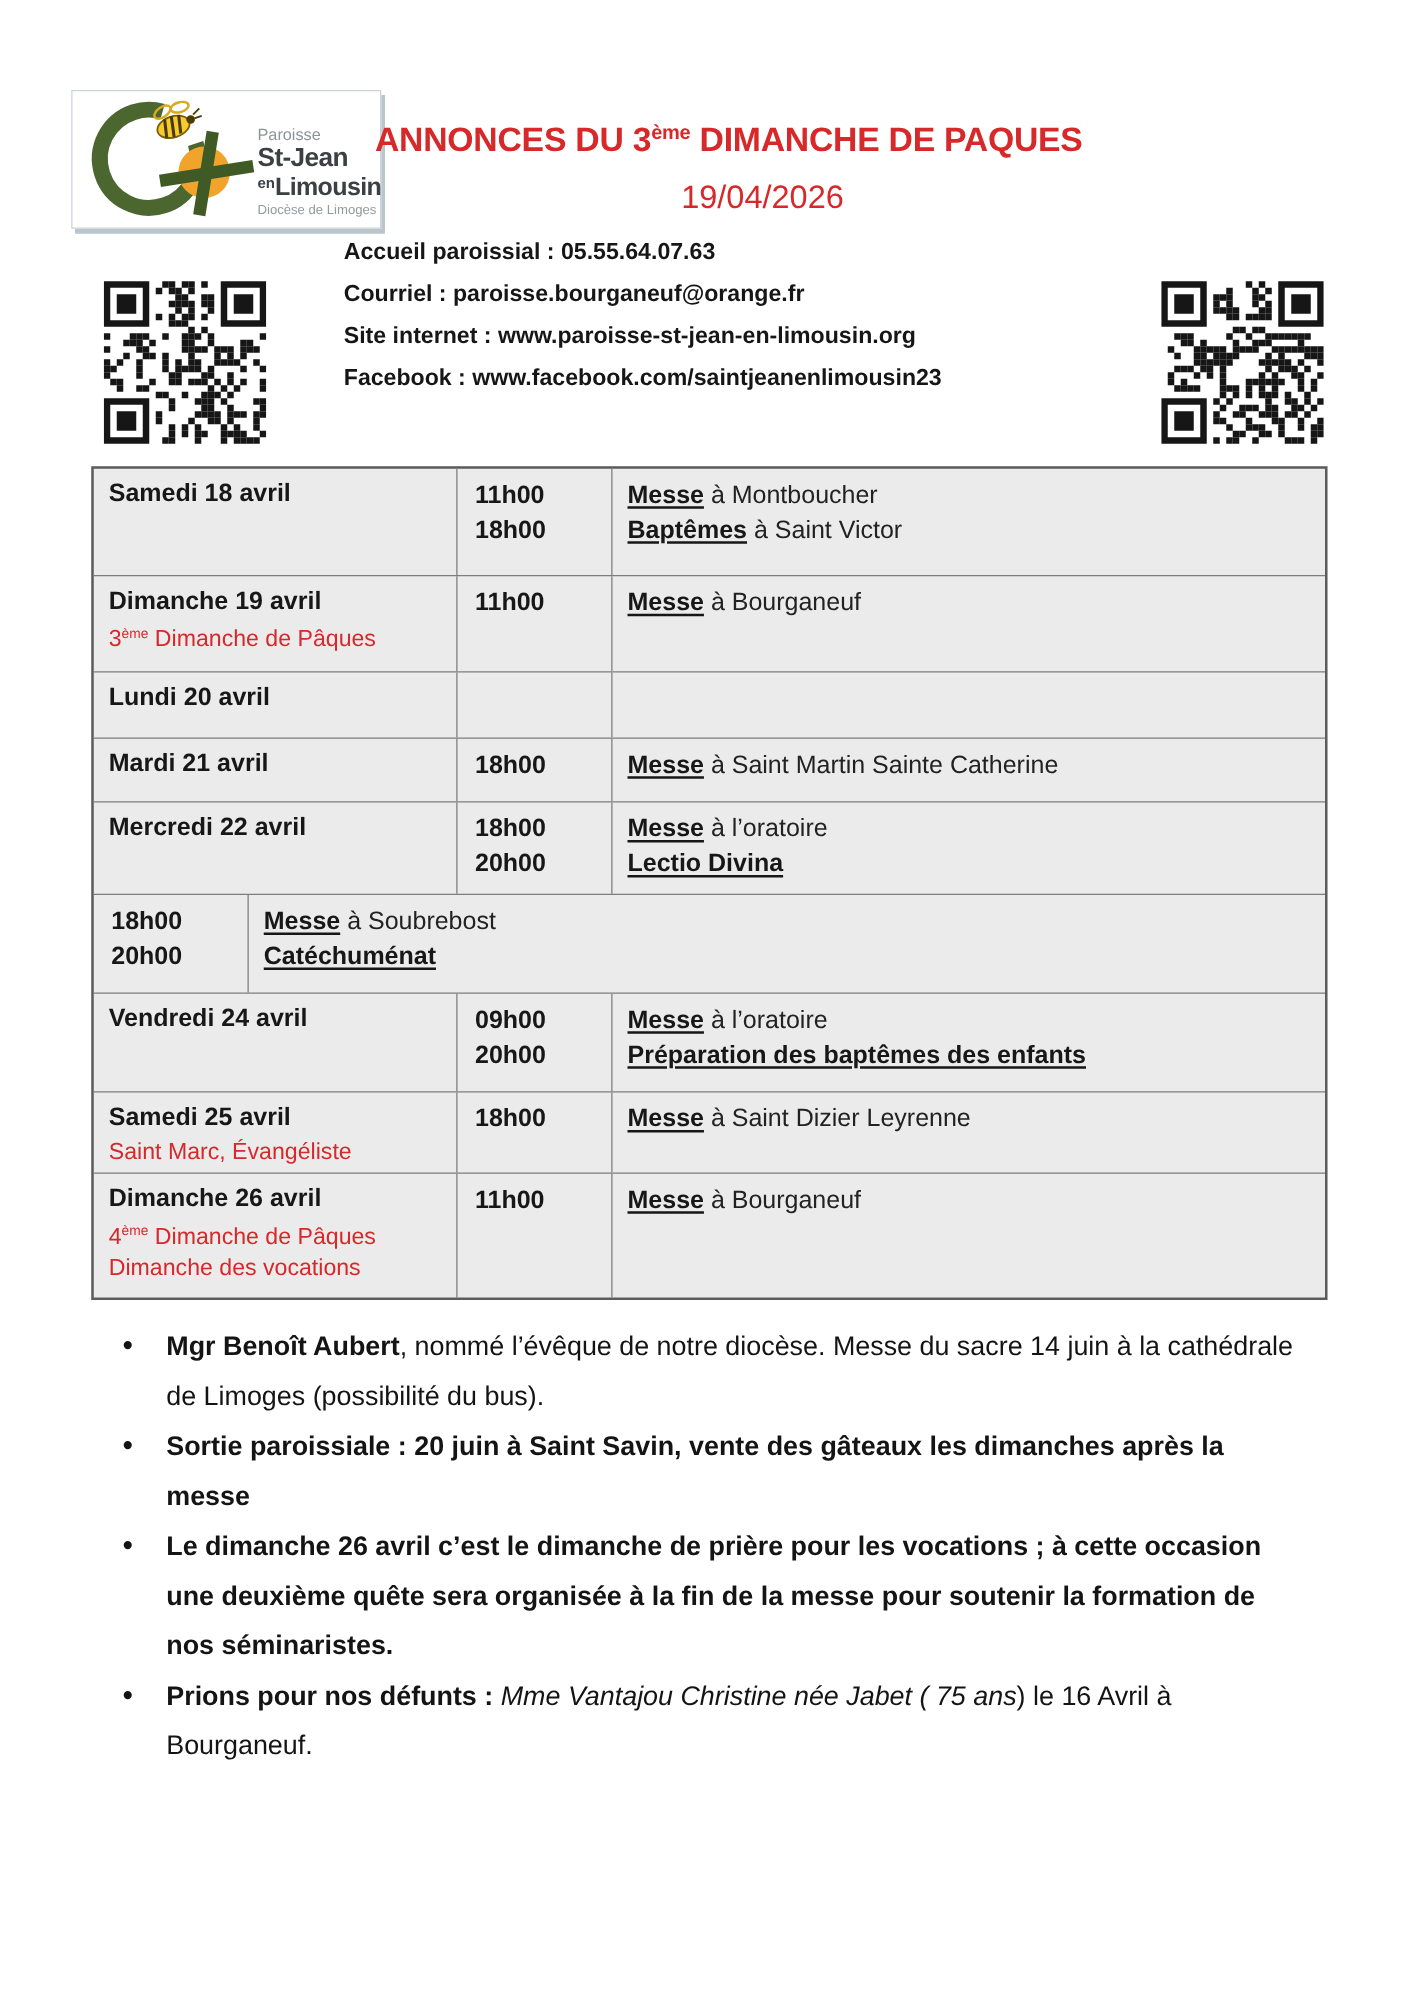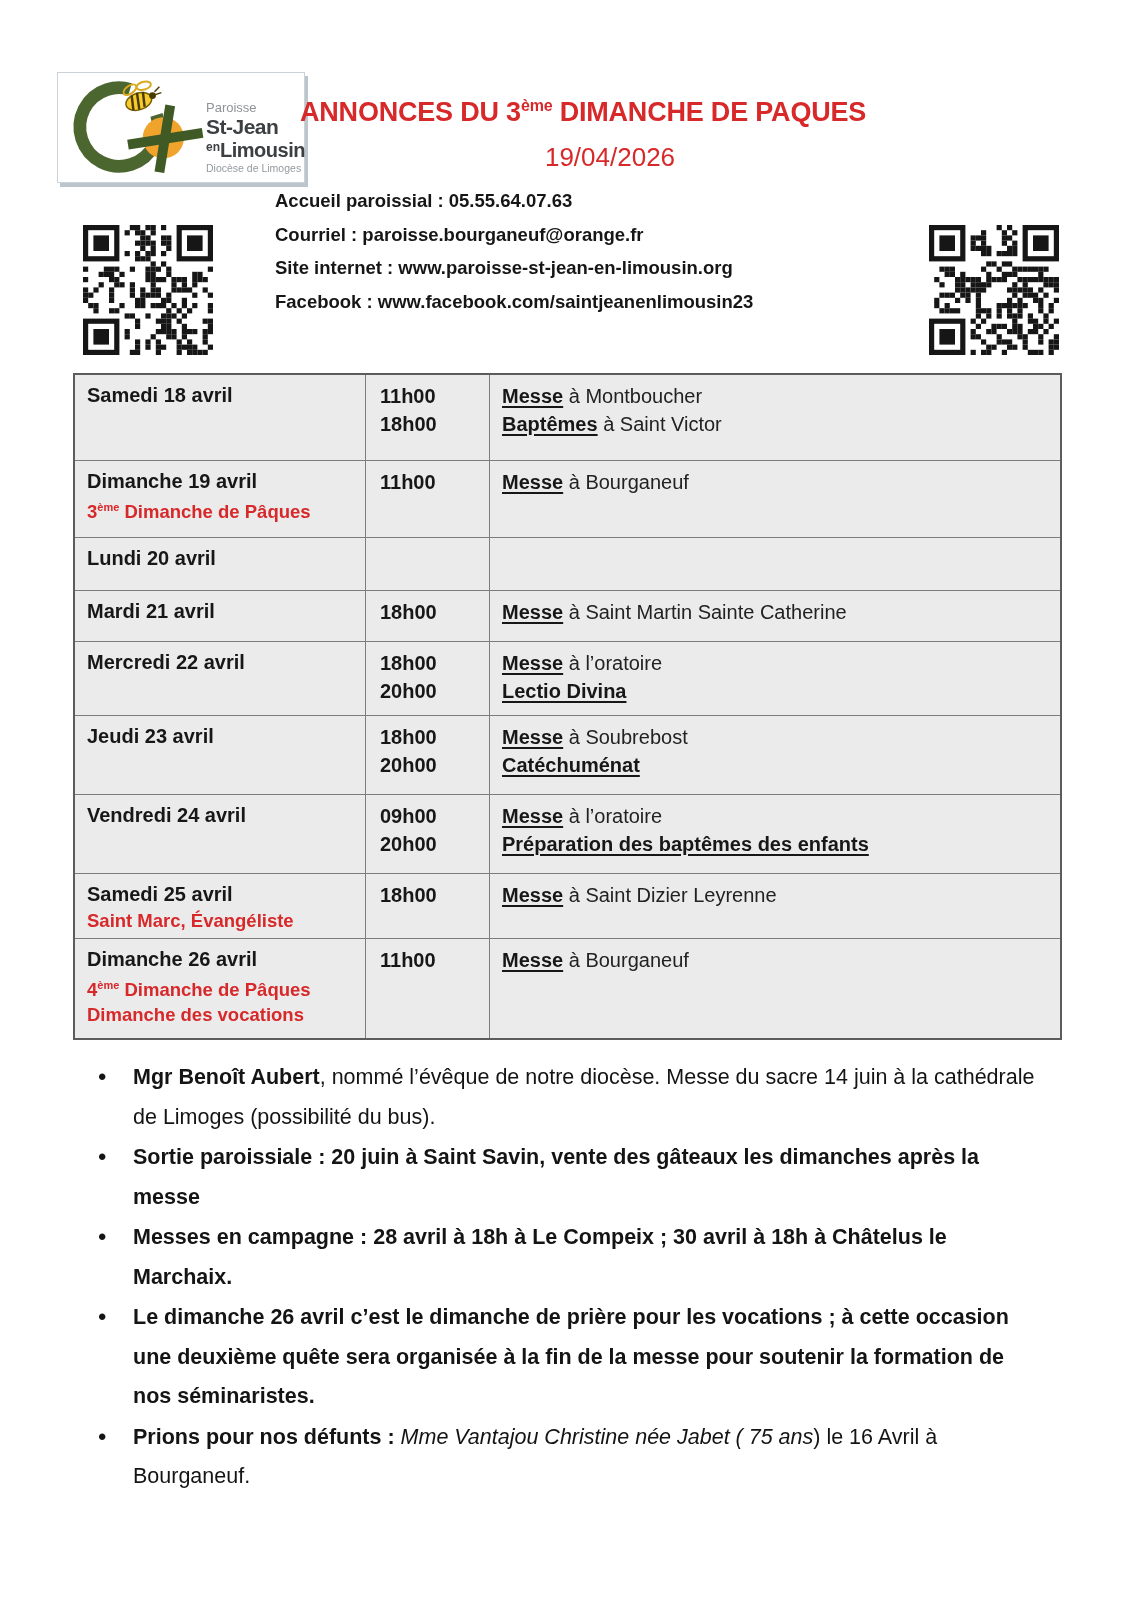--- a/index.html
+++ b/index.html
@@ -57,7 +57,7 @@
   .c2{width:124px;border-right:1px solid #7d7d7d;padding-left:14px}
   .c3{flex:1;padding-left:12px}
   .date{font-weight:bold;font-size:20px;line-height:27px;color:#171717}
-  .note{color:var(--red);font-weight:bold;font-size:18.5px;line-height:25.5px}
+  .note{color:var(--red);font-weight:normal;font-size:18.5px;line-height:25.5px}
   .note sup{font-size:11px}
   .time{font-weight:bold;font-size:20px;line-height:28px;color:#171717}
   .event{font-size:20px;line-height:28px;color:#222}

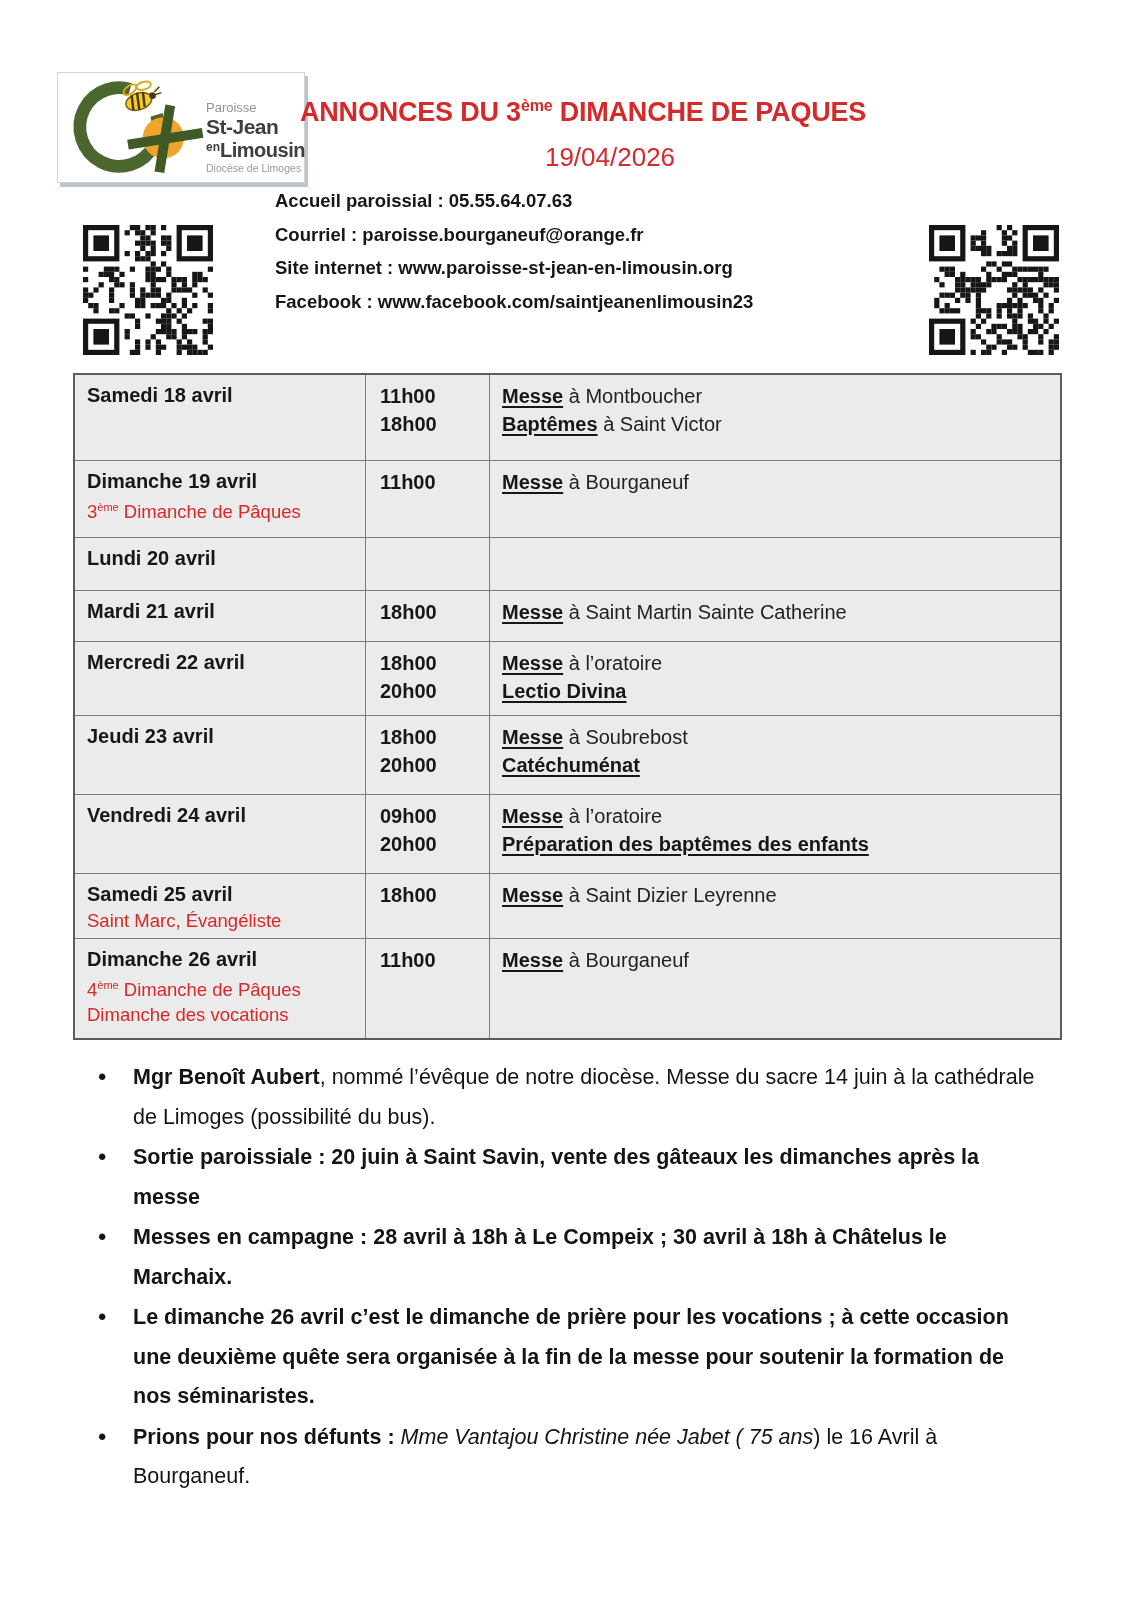--- a/index.html
+++ b/index.html
@@ -571,9 +571,6 @@
         </div>
       </div>
       <div class="tr-row">
-        <div class="td c1">
-          <div class="date">Jeudi 23 avril</div>
-        </div>
         <div class="td c2">
           <div class="time">18h00</div>
           <div class="time">20h00</div>

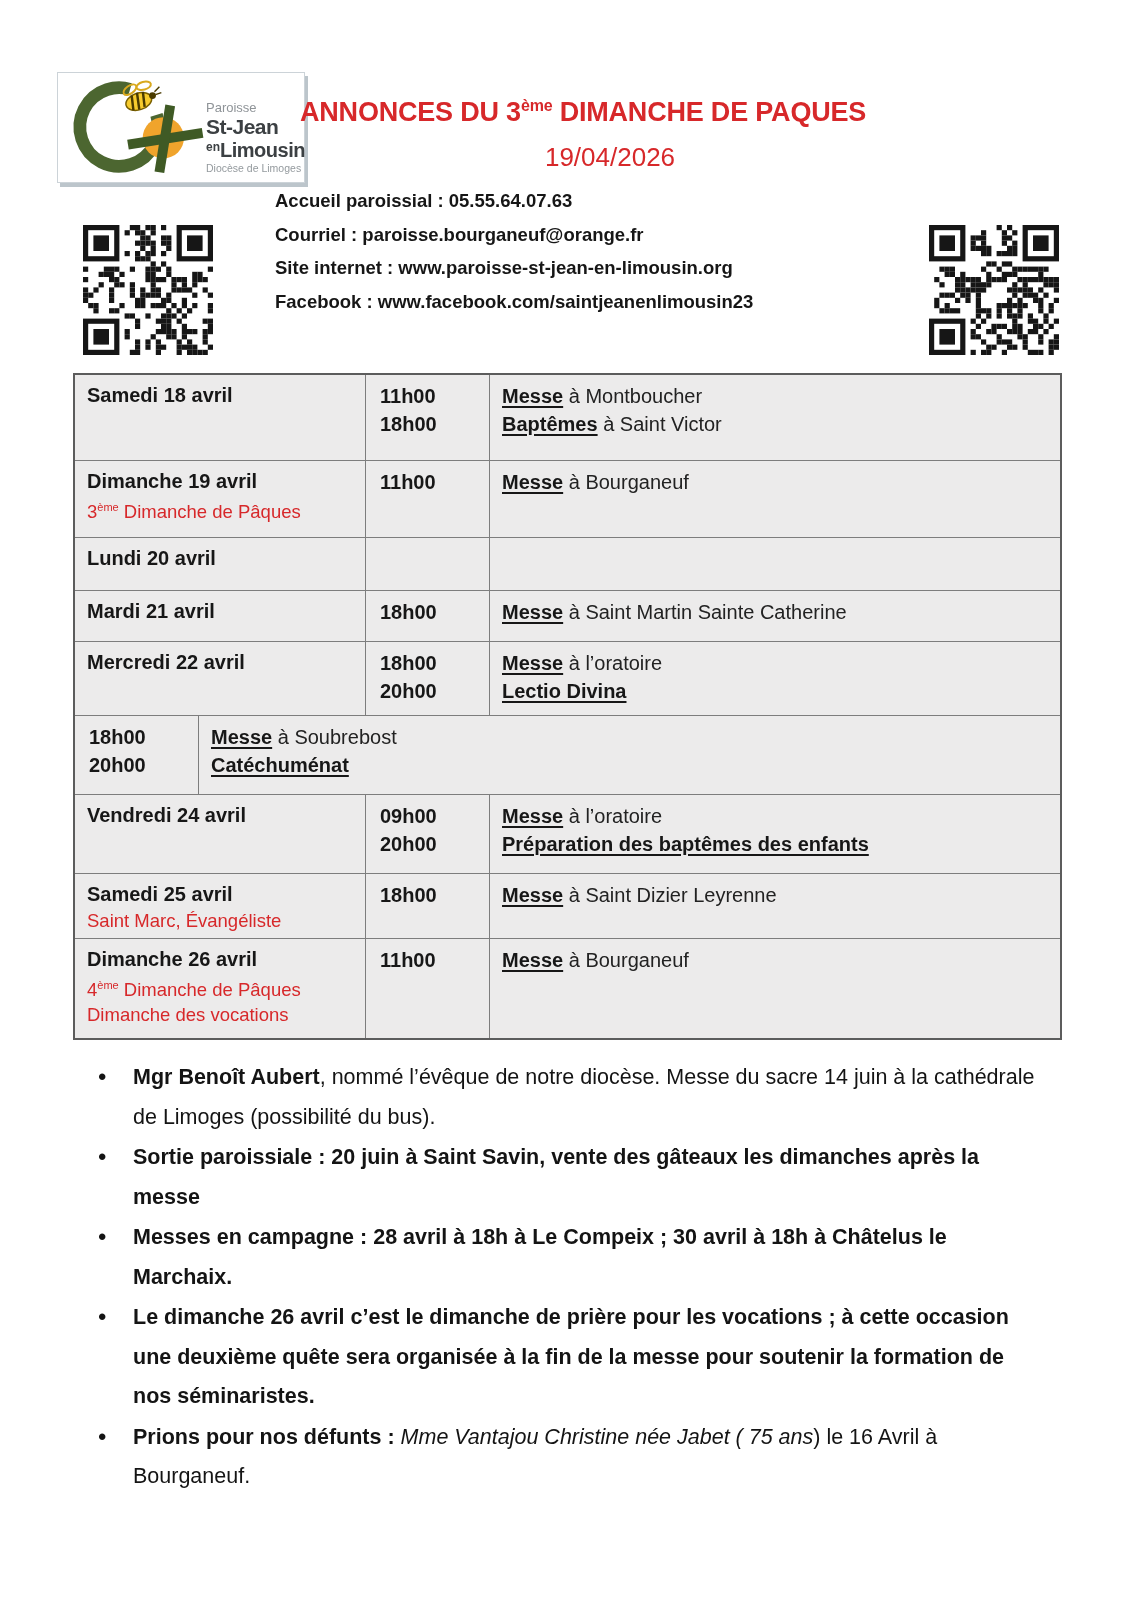--- a/index.html
+++ b/index.html
@@ -623,7 +623,6 @@
   <div class="bullets">
       <div class="bullet"><span class="b">Mgr Benoît Aubert</span><span>, nommé l’évêque de notre diocèse. Messe du sacre 14 juin à la cathédrale de Limoges (possibilité du bus).</span></div>
       <div class="bullet"><span class="b">Sortie paroissiale : 20 juin à Saint Savin, vente des gâteaux les dimanches après la messe</span></div>
-      <div class="bullet"><span class="b">Messes en campagne : 28 avril à 18h à Le Compeix ; 30 avril à 18h à Châtelus le Marchaix.</span></div>
       <div class="bullet"><span class="b">Le dimanche 26 avril c’est le dimanche de prière pour les vocations ; à cette occasion une deuxième quête sera organisée à la fin de la messe pour soutenir la formation de nos séminaristes.</span></div>
       <div class="bullet"><span class="b">Prions pour nos défunts : </span><span class="i">Mme Vantajou Christine née Jabet ( 75 ans</span><span>) le 16 Avril à Bourganeuf.</span></div>
     </div>

